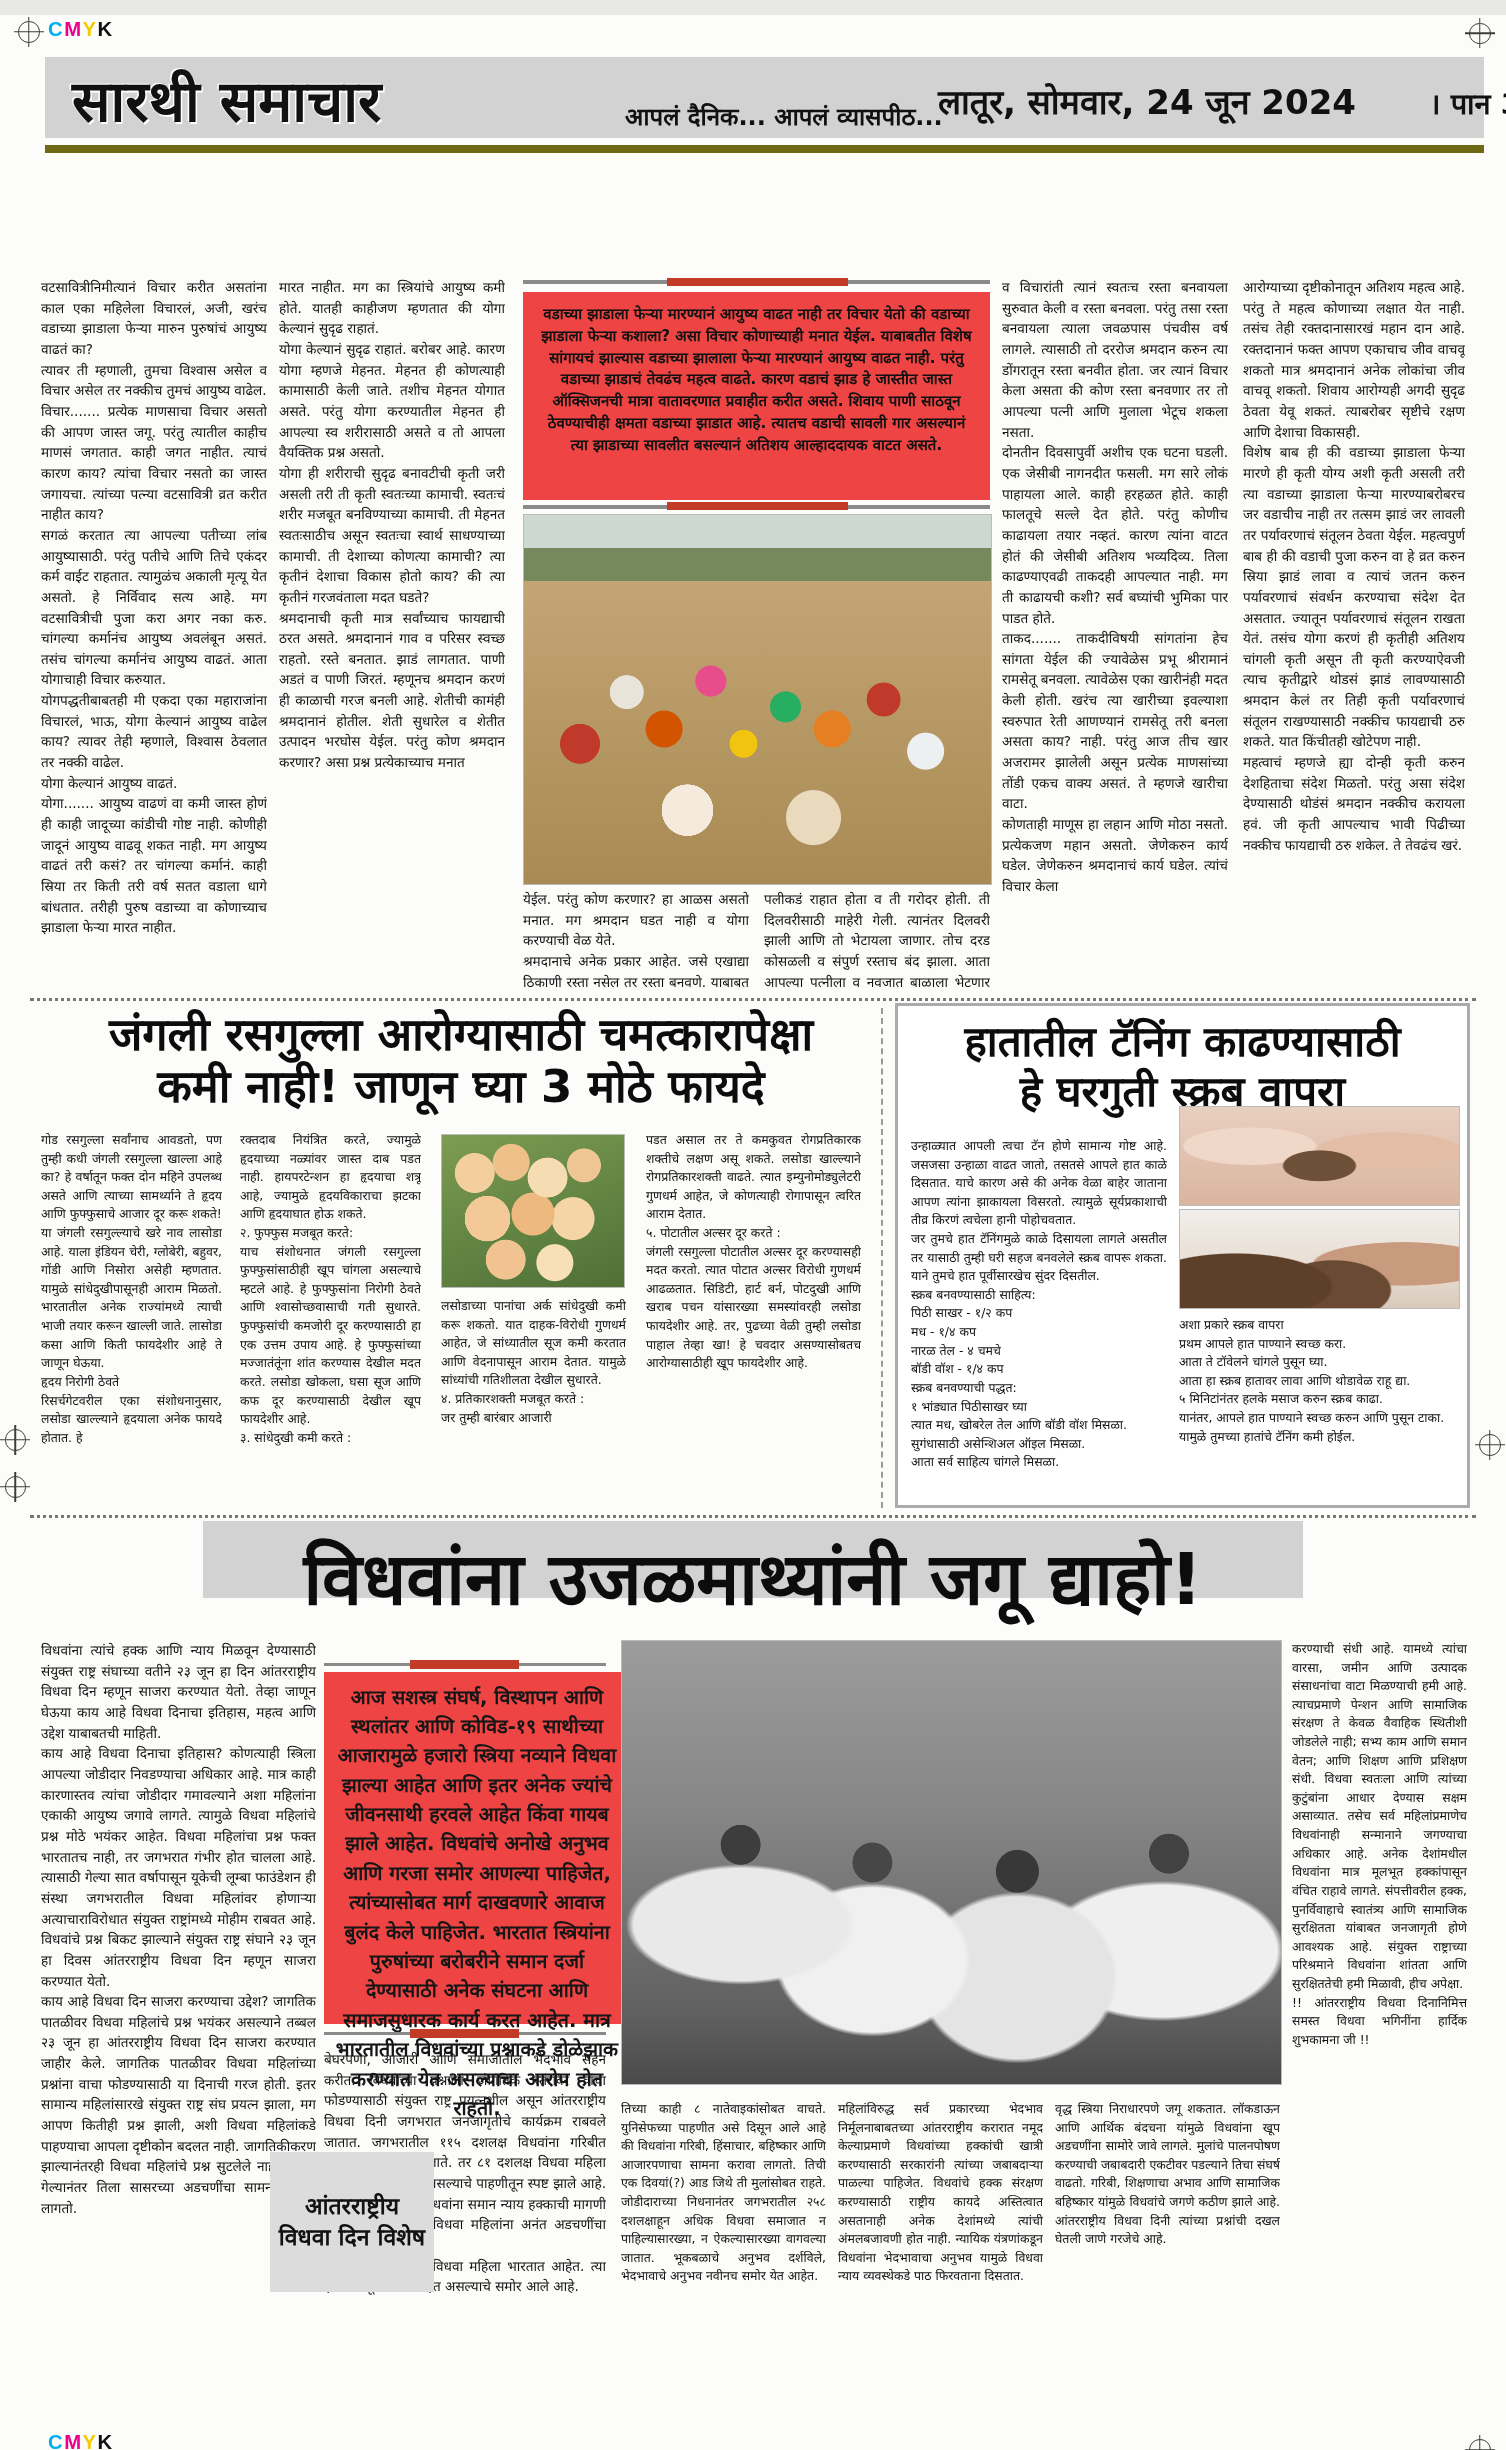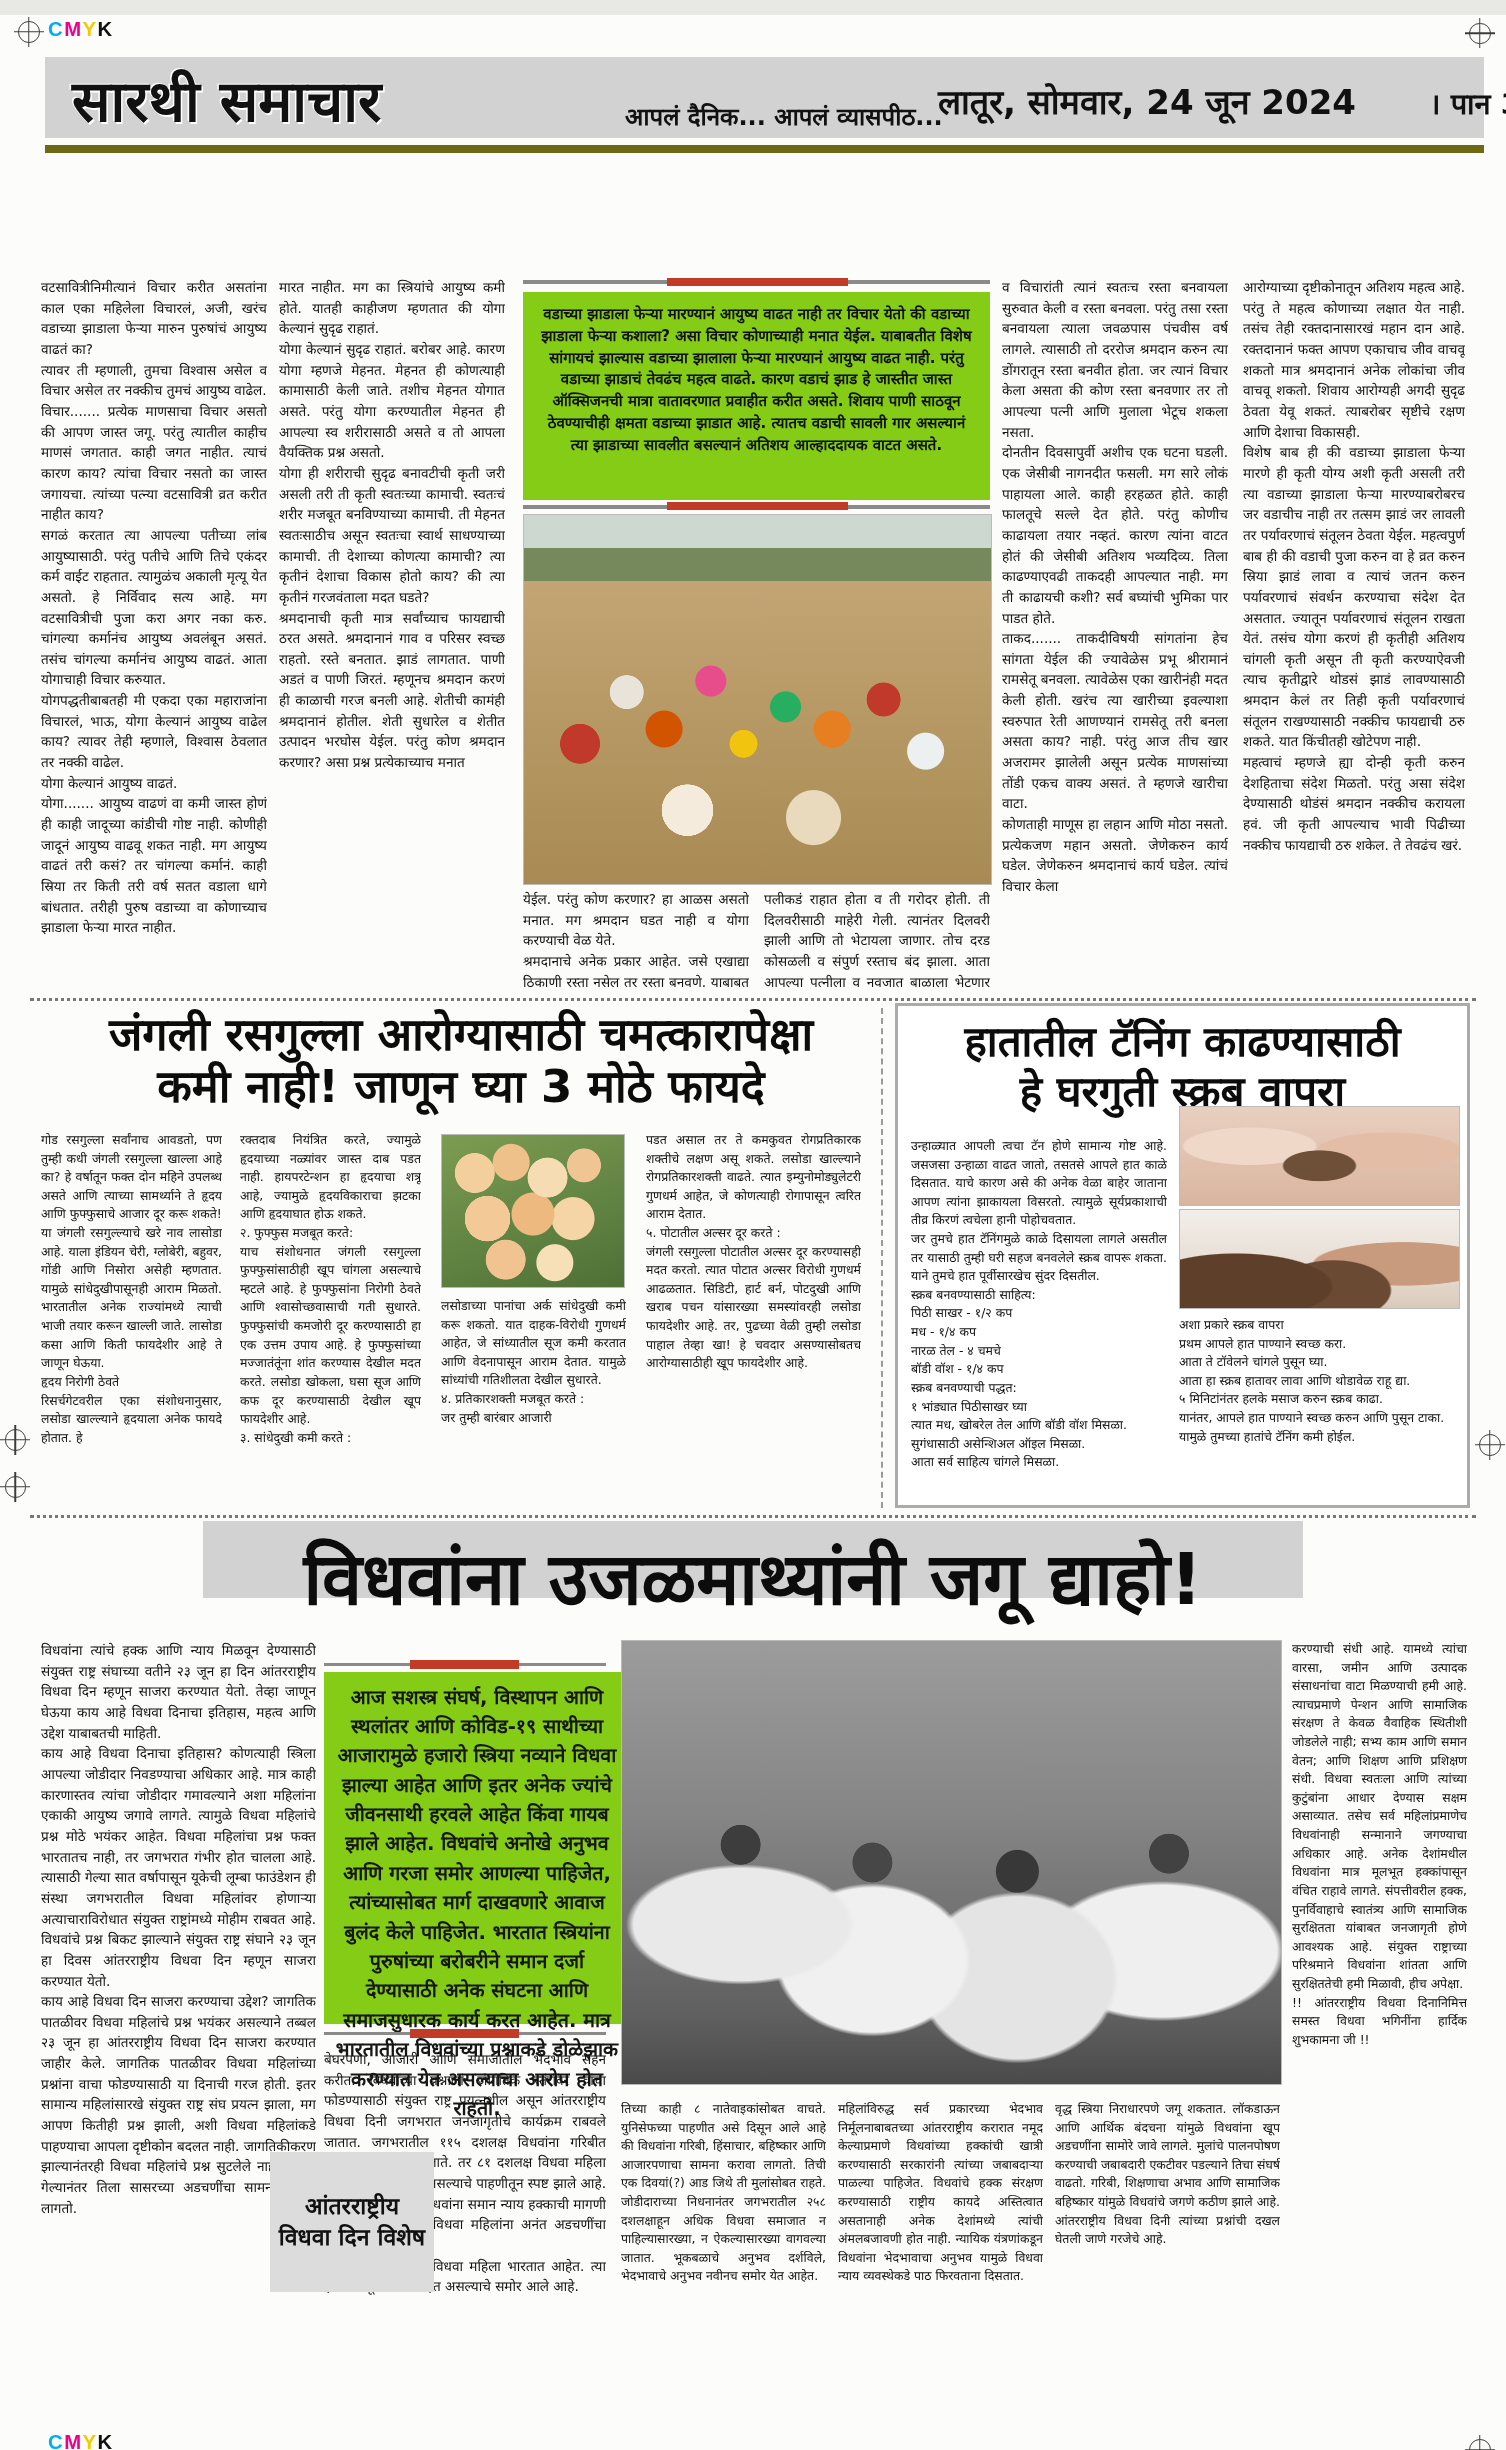--- a/index.html
+++ b/index.html
@@ -16,7 +16,7 @@
   .rule-red{background:#c23b26;}
   .dotted-h{border-top:3.8px dotted #777;}
   .dashed-v{border-left:2.3px dashed #9a9a9a;}
-  .graybox{background:#84cc16;}
+  .graybox{background:#ef4444;}
   .quote{font-size:19.6px;font-weight:700;text-align:center;line-height:1.5;white-space:pre-line;color:#161616;}
   .cmyk{font-size:20.3px;font-weight:700;letter-spacing:1.5px;font-family:"Liberation Sans",sans-serif;}
   .cmyk .c{color:#00aeef}.cmyk .m{color:#ec008c}.cmyk .y{color:#f2cb05}.cmyk .k{color:#111}

